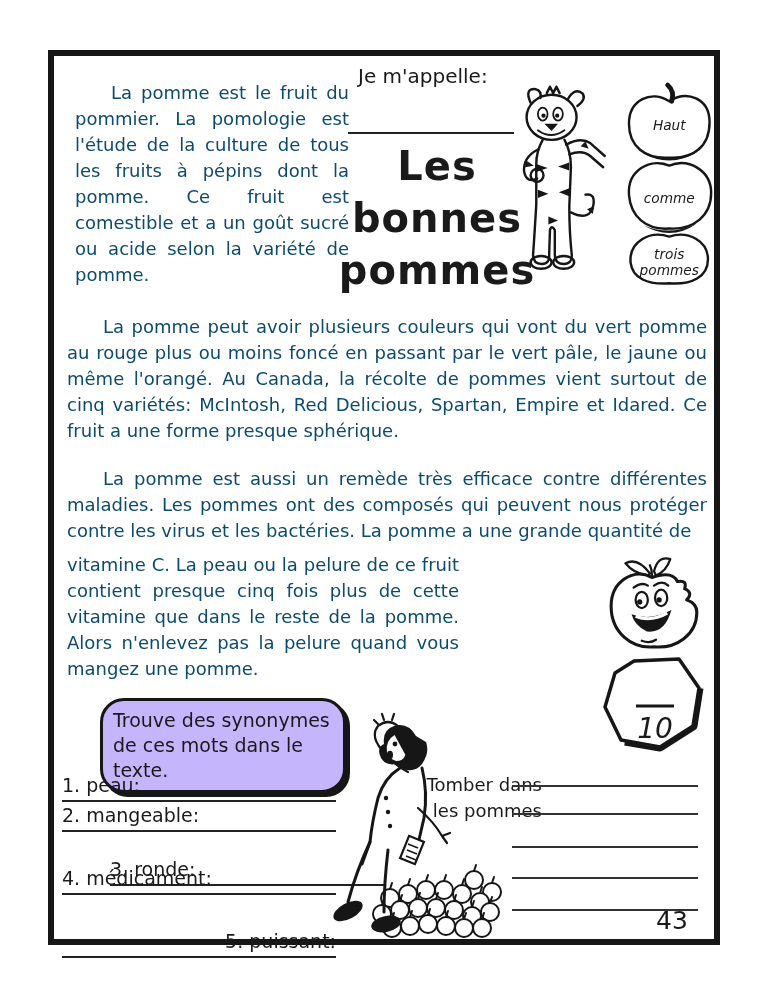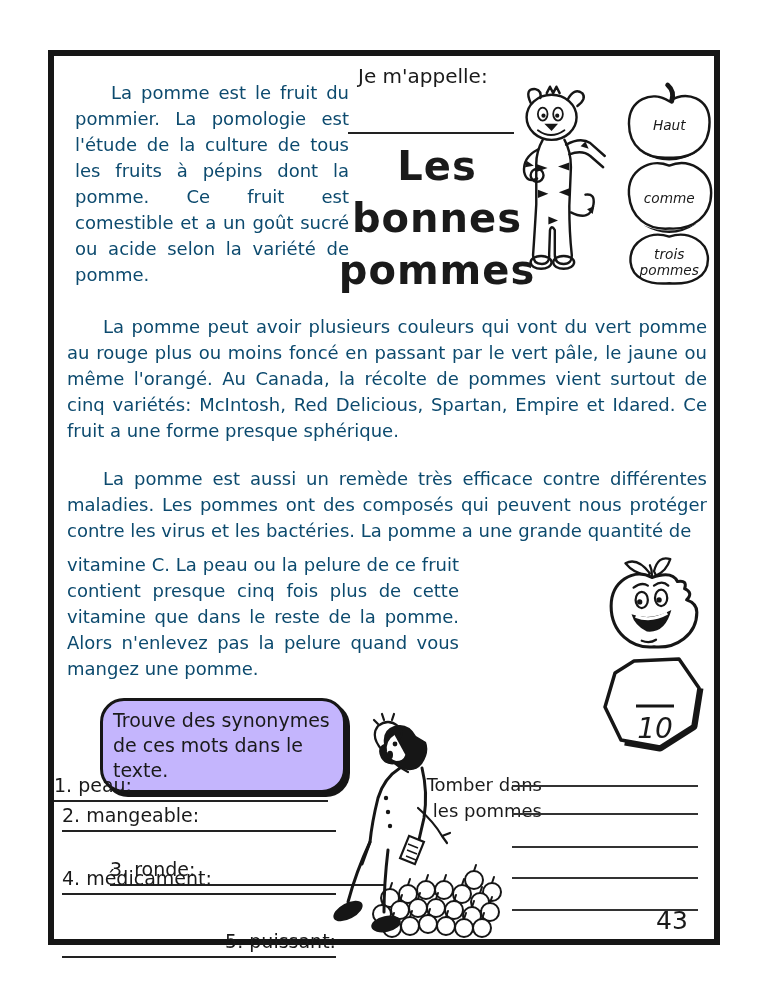--- a/index.html
+++ b/index.html
@@ -125,7 +125,7 @@
     <span>Trouve des synonymes de ces mots dans le texte.</span>
   </div>
 
-  <div class="abs syn-item" style="left:0;top:718px;width:274px;">
+  <div class="abs syn-item" style="left:8px;top:718px;width:274px;">
     <span>1. peau:</span>
   </div>
   <div class="abs syn-item" style="left:8px;top:748px;width:274px;">

